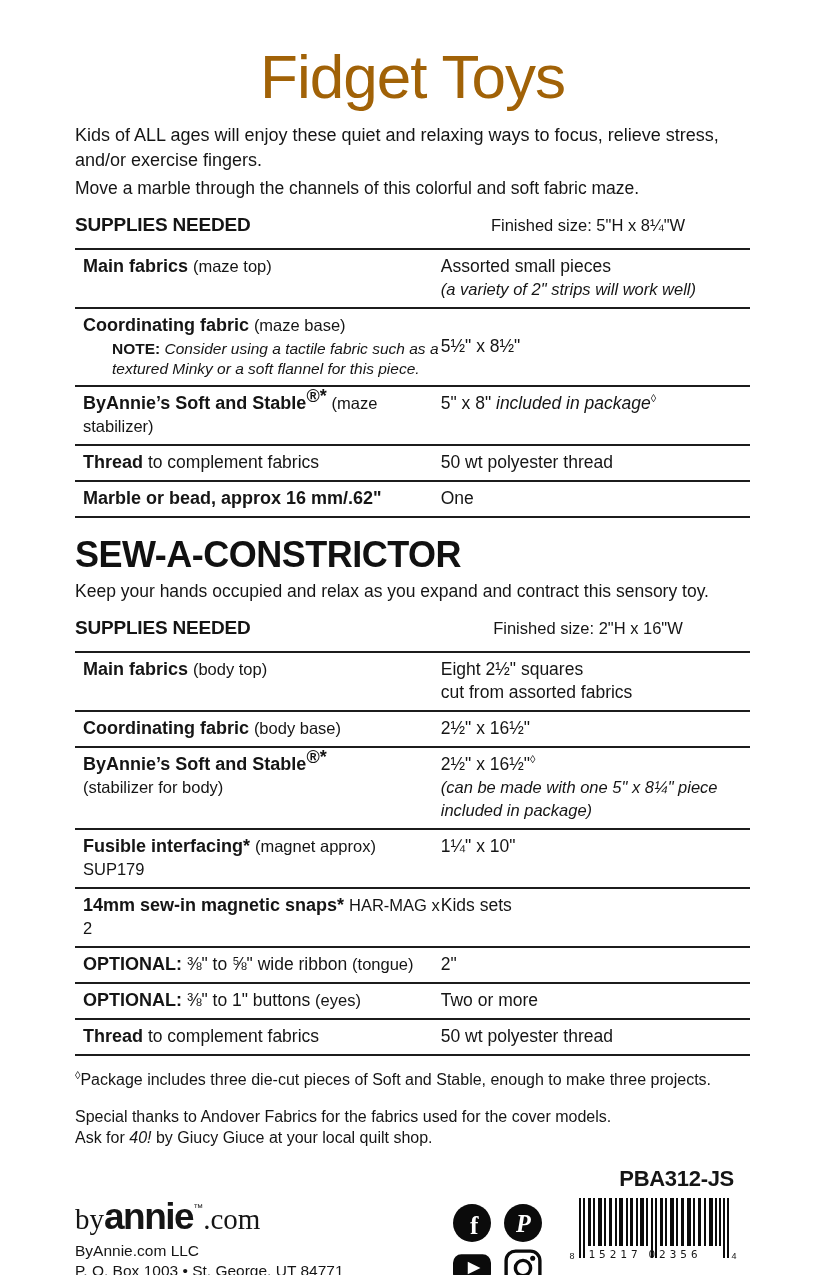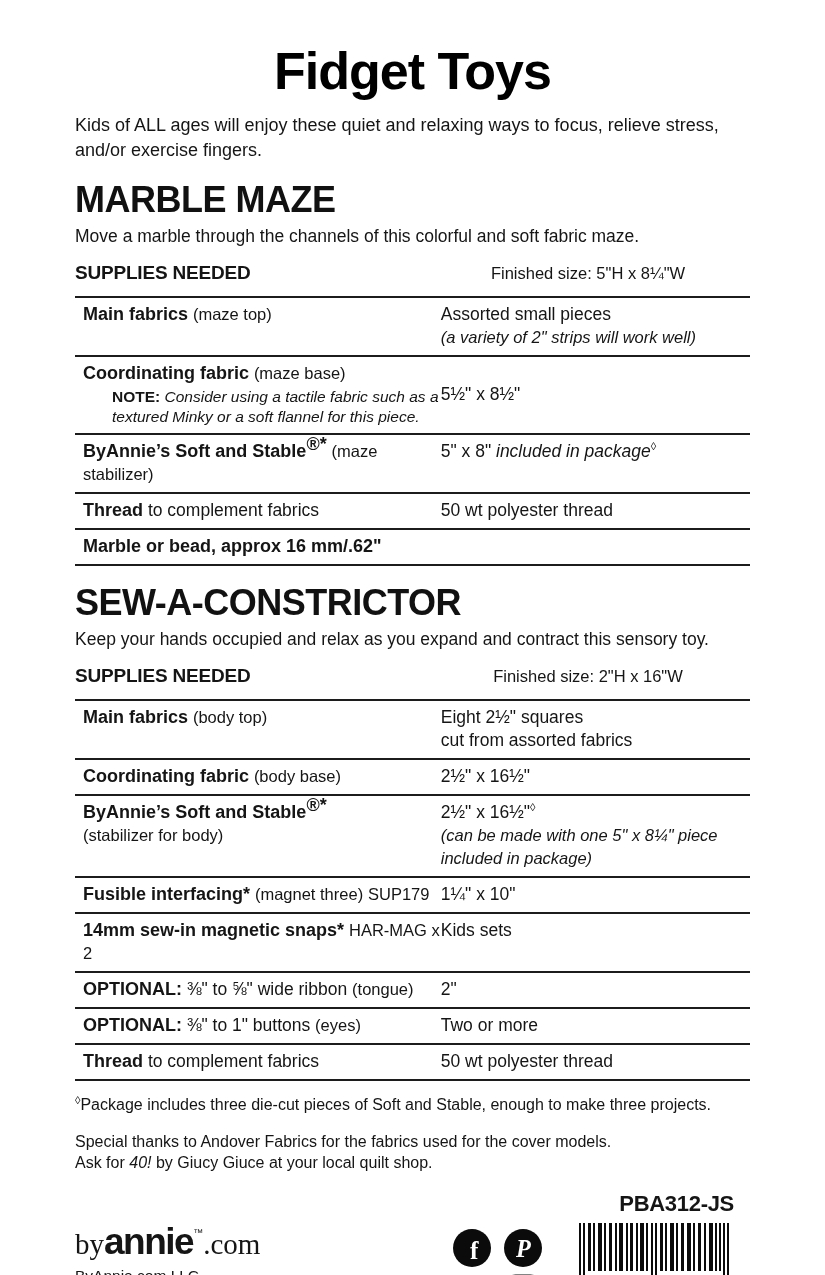--- a/index.html
+++ b/index.html
@@ -6,7 +6,7 @@
   body{width:825px;height:1275px;color:#151515;font-family:"Liberation Sans",sans-serif;-webkit-font-smoothing:antialiased;overflow:hidden;}
   .page{padding:44px 75px 0 75px;}
 
-  h1.title{margin:0 0 14px 0;text-align:center;font-size:52px;line-height:1.05;font-weight:bold;letter-spacing:-1px;color:#000000;}
+  h1.title{margin:0 0 14px 0;text-align:center;font-size:62px;line-height:1.05;font-weight:normal;letter-spacing:-1px;color:#a16207;}
   .intro{margin:0 0 4px 0;font-size:18px;line-height:25px;}
 
   h2.sec-head{margin:16px 0 4px 0;font-size:36px;font-weight:bold;letter-spacing:-0.5px;color:#111;}

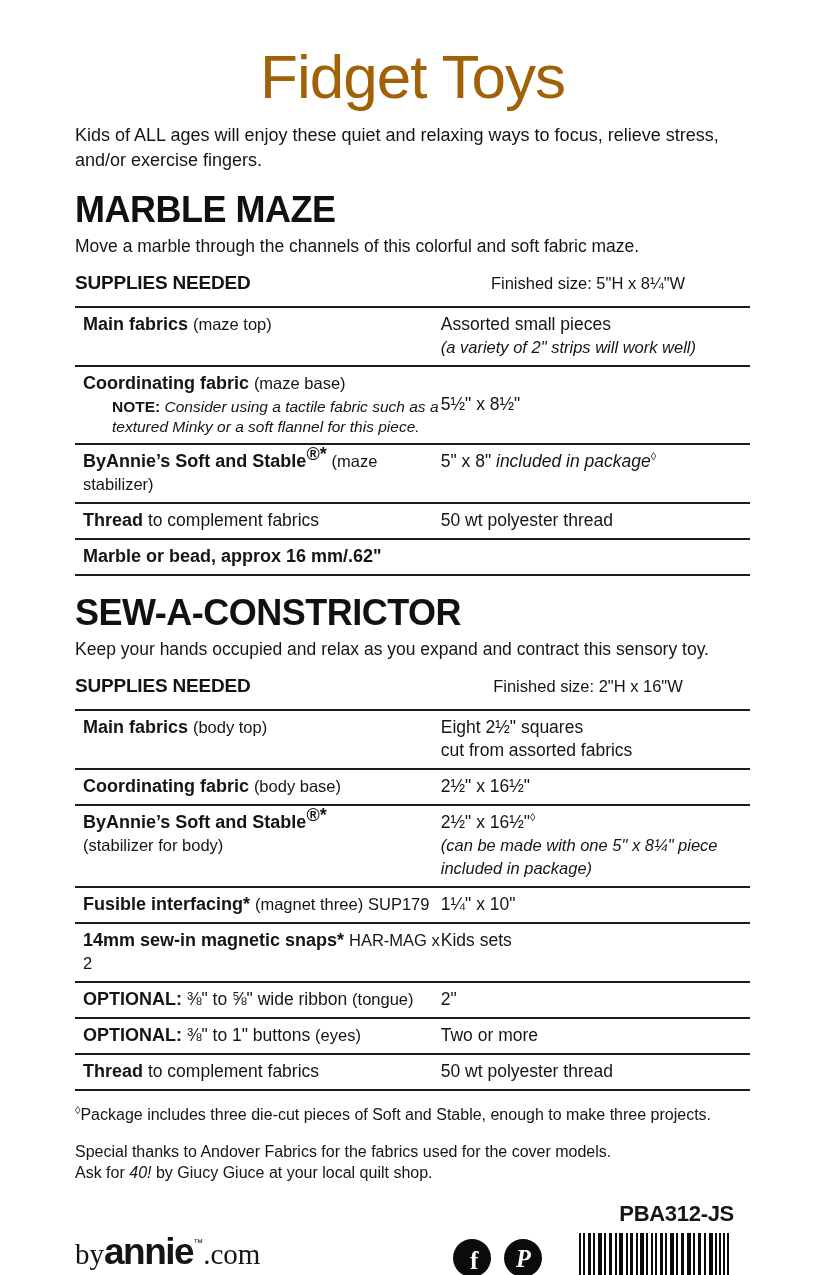--- a/index.html
+++ b/index.html
@@ -64,7 +64,6 @@
   <p class="intro">Kids of ALL ages will enjoy these quiet and relaxing ways to focus, relieve stress, and/or exercise fingers.</p>
 
   <section>
-    <h2 class="sec-head">MARBLE MAZE</h2>
     <p class="sec-desc">Move a marble through the channels of this colorful and soft fabric maze.</p>
 
     <div class="supplies-head">

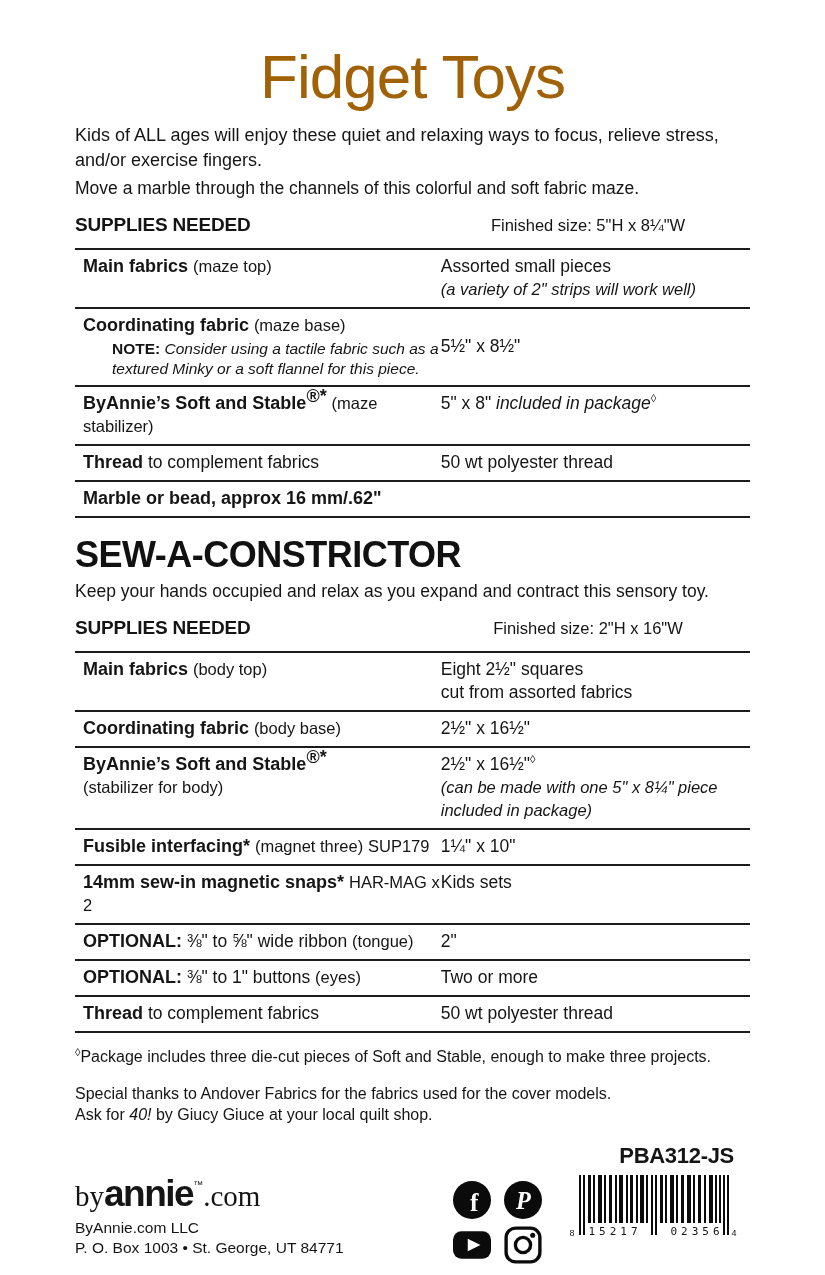--- a/index.html
+++ b/index.html
@@ -124,6 +124,9 @@
       <div class="trow">
         <div class="tleft">
           <span class="b">Marble or bead, approx 16 mm/.62"</span>
+        </div>
+        <div class="tright">
+          <div>One</div>
         </div>
       </div>
 

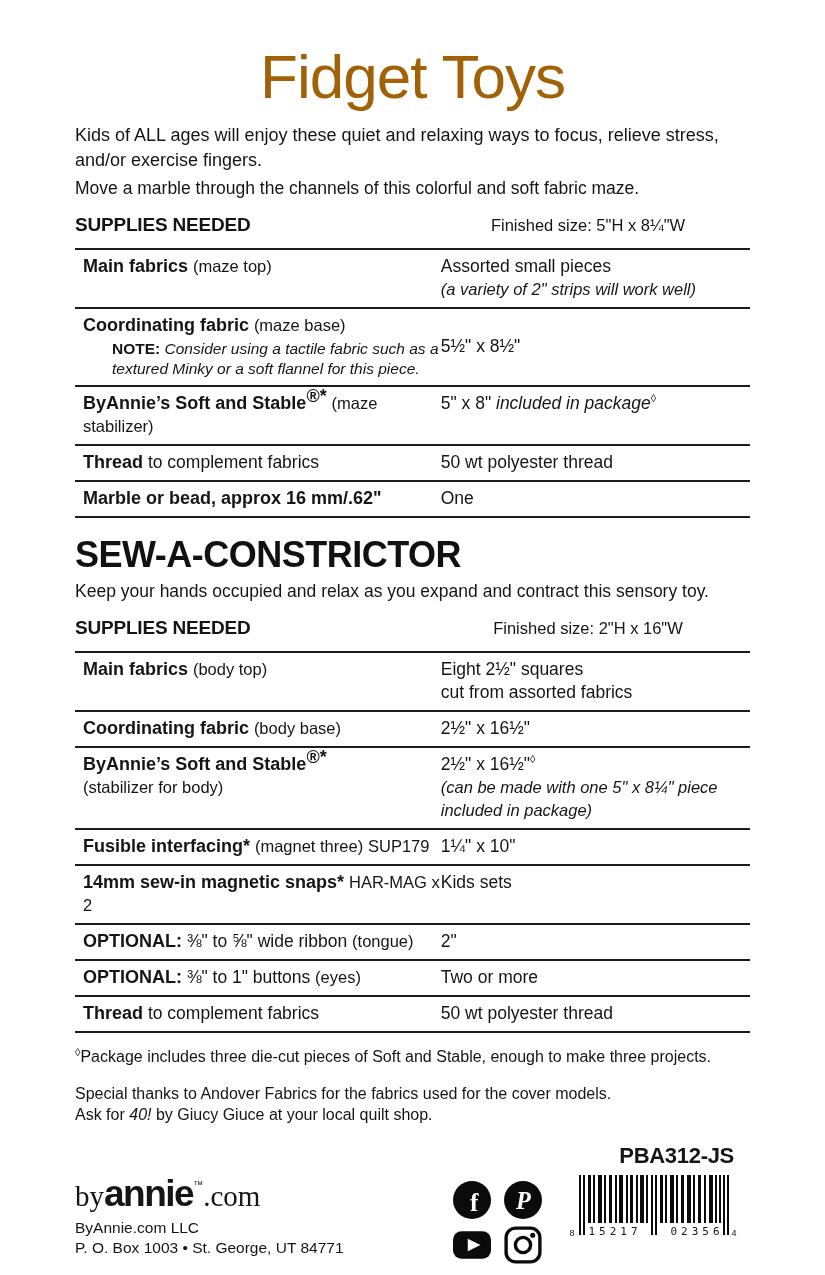--- a/index.html
+++ b/index.html
@@ -184,7 +184,7 @@
       <div class="trow">
         <div class="tleft">
           <span class="b">Fusible interfacing*</span>
-          <span class="n">(magnet three)</span>
+          <span class="n">(magnet approx)</span>
           <span class="n">SUP179</span>
         </div>
         <div class="tright">

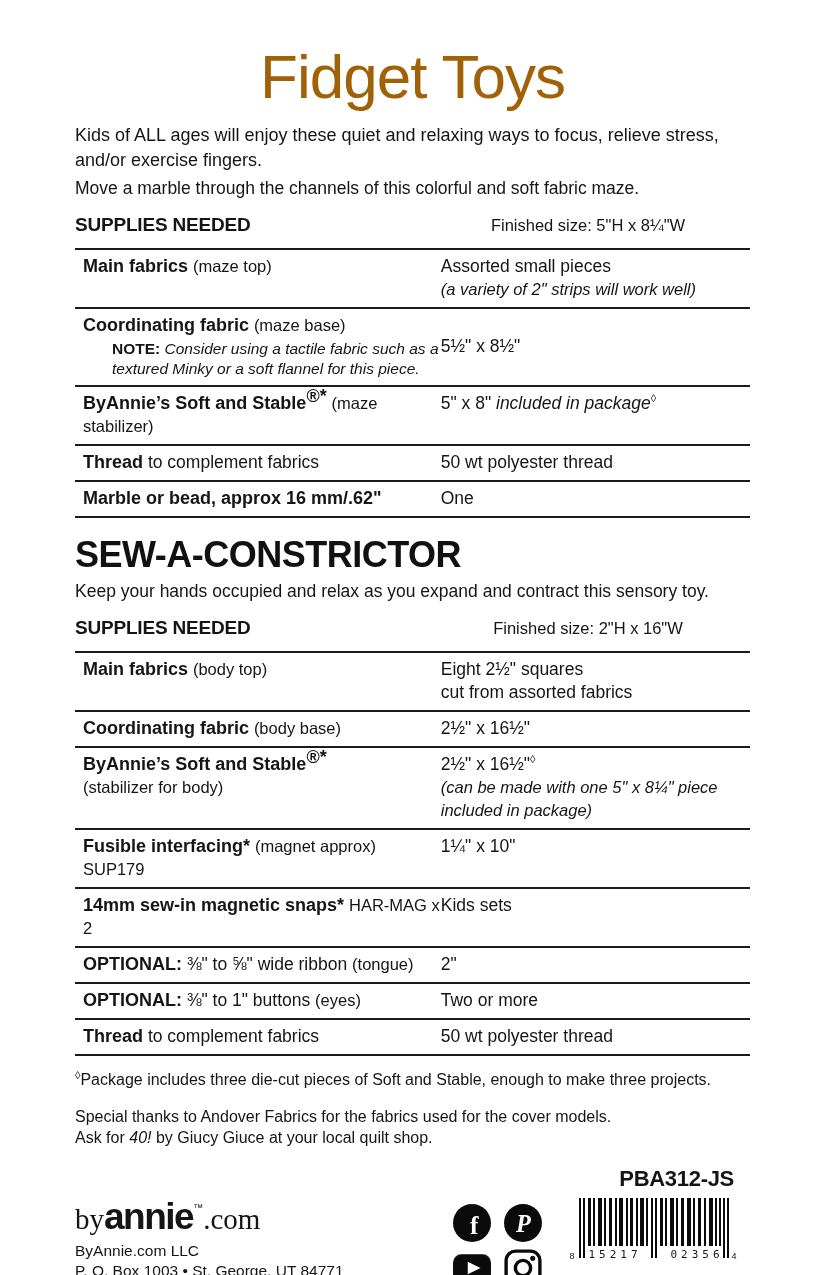--- a/index.html
+++ b/index.html
@@ -50,7 +50,7 @@
   .barcode{position:relative;width:150px;height:64px;margin:0 auto 4px auto;}
   .bc-digits{position:absolute;bottom:1px;font-size:11px;font-family:"DejaVu Sans Mono",monospace;letter-spacing:4px;}
   .bc-left{left:10px;}
-  .bc-right{left:92px;}
+  .bc-right{left:70px;}
   .bc-side{position:absolute;bottom:1px;font-size:9px;}
   .bc-lead{left:-9px;}
   .bc-end{right:-8px;}

